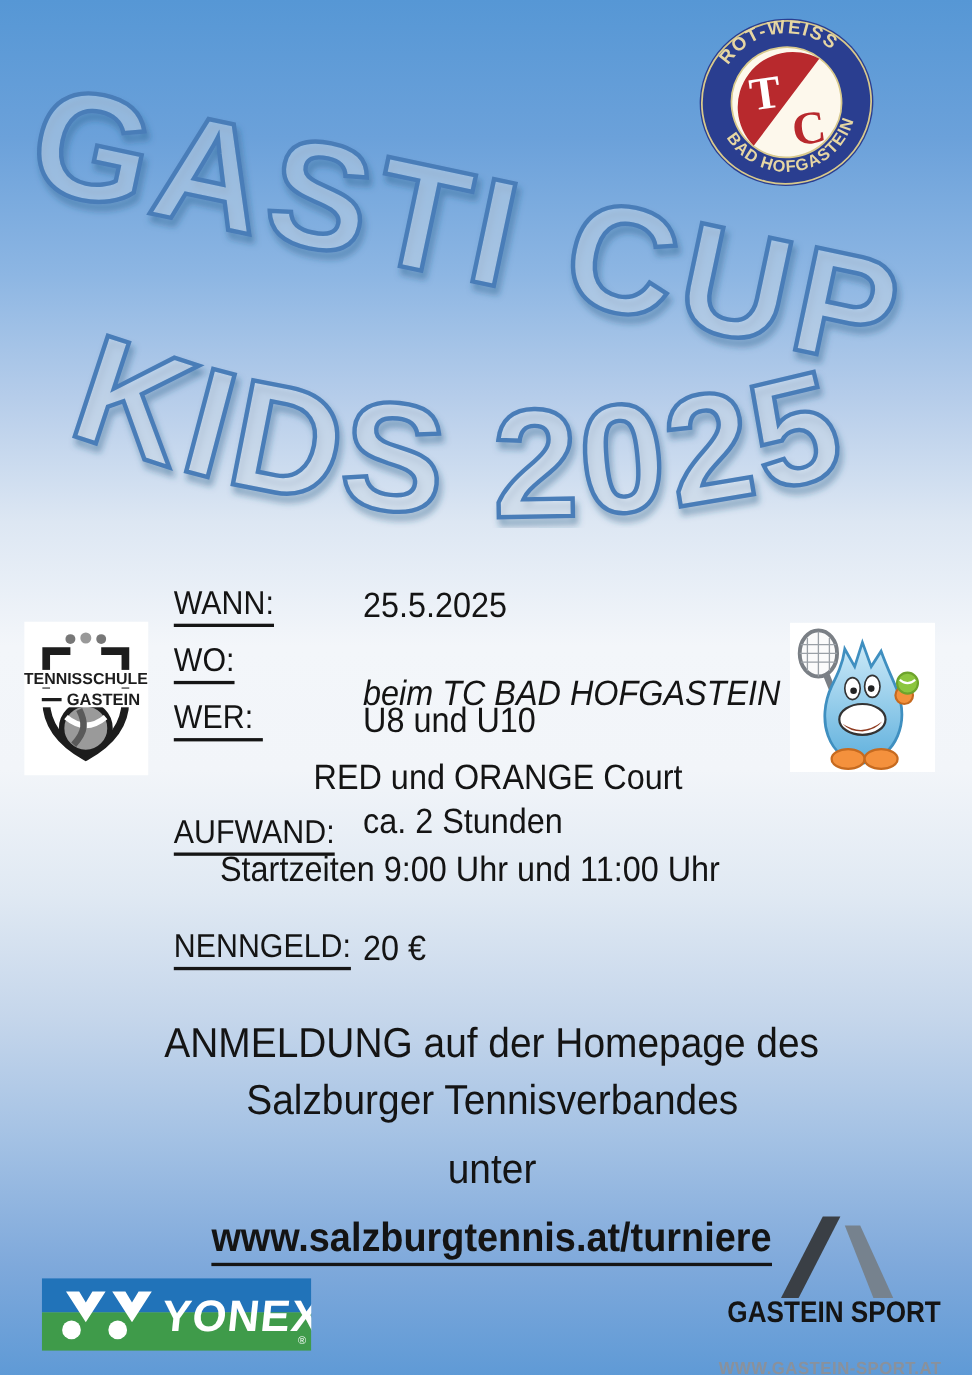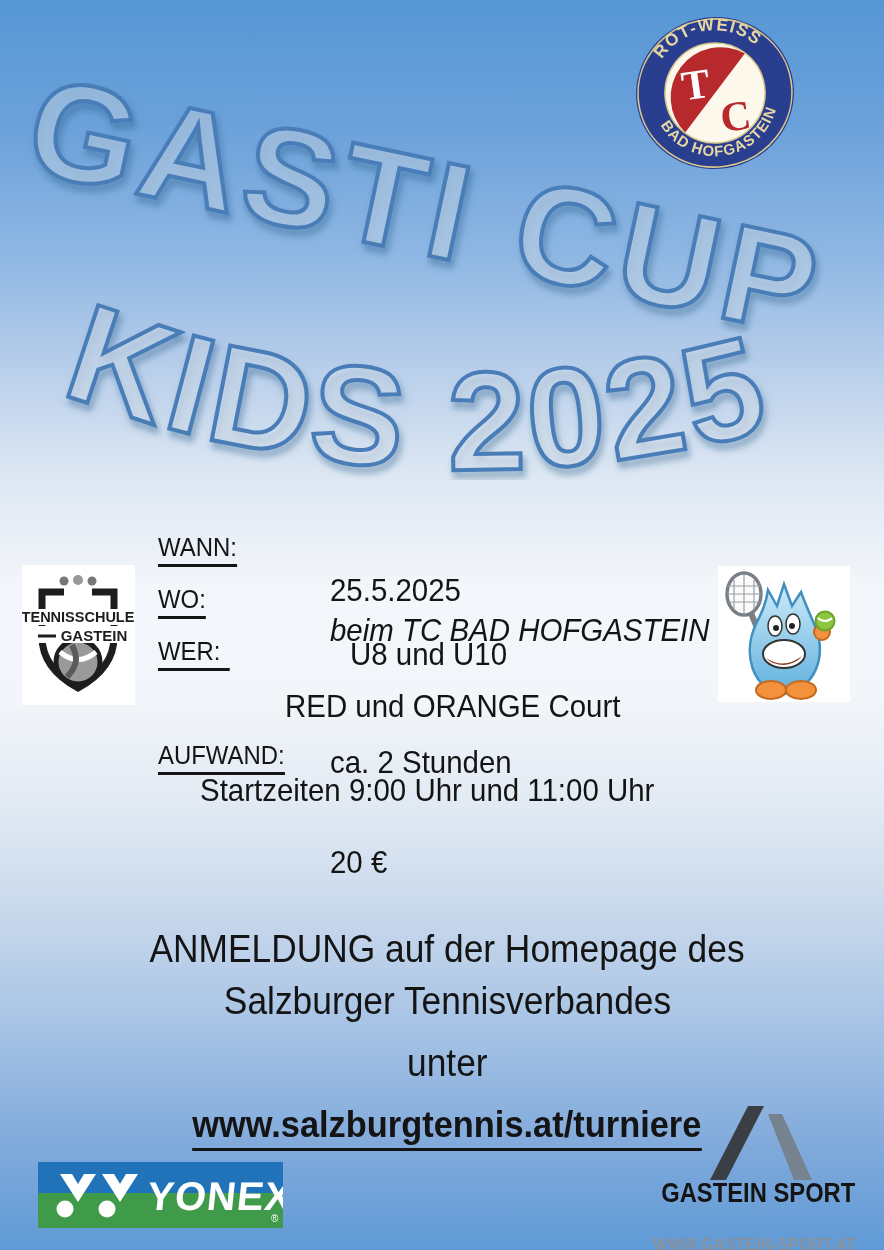--- a/index.html
+++ b/index.html
@@ -14,7 +14,7 @@
   .abs{position:absolute;}
   .cnd{display:inline-block;transform:scaleX(0.92);transform-origin:left top;white-space:nowrap;}
   .cnd-c{display:inline-block;transform:scaleX(0.93);transform-origin:center top;white-space:nowrap;}
-  .info-label{position:absolute;left:158px;font-size:26px;}
+  .info-label{position:absolute;left:158px;font-size:30px;}
   .info-label .u{border-bottom:3px solid #151515;padding-bottom:2px;}
   .info-value{position:absolute;left:330px;font-size:32px;}
   .center-line{position:absolute;font-size:32px;}

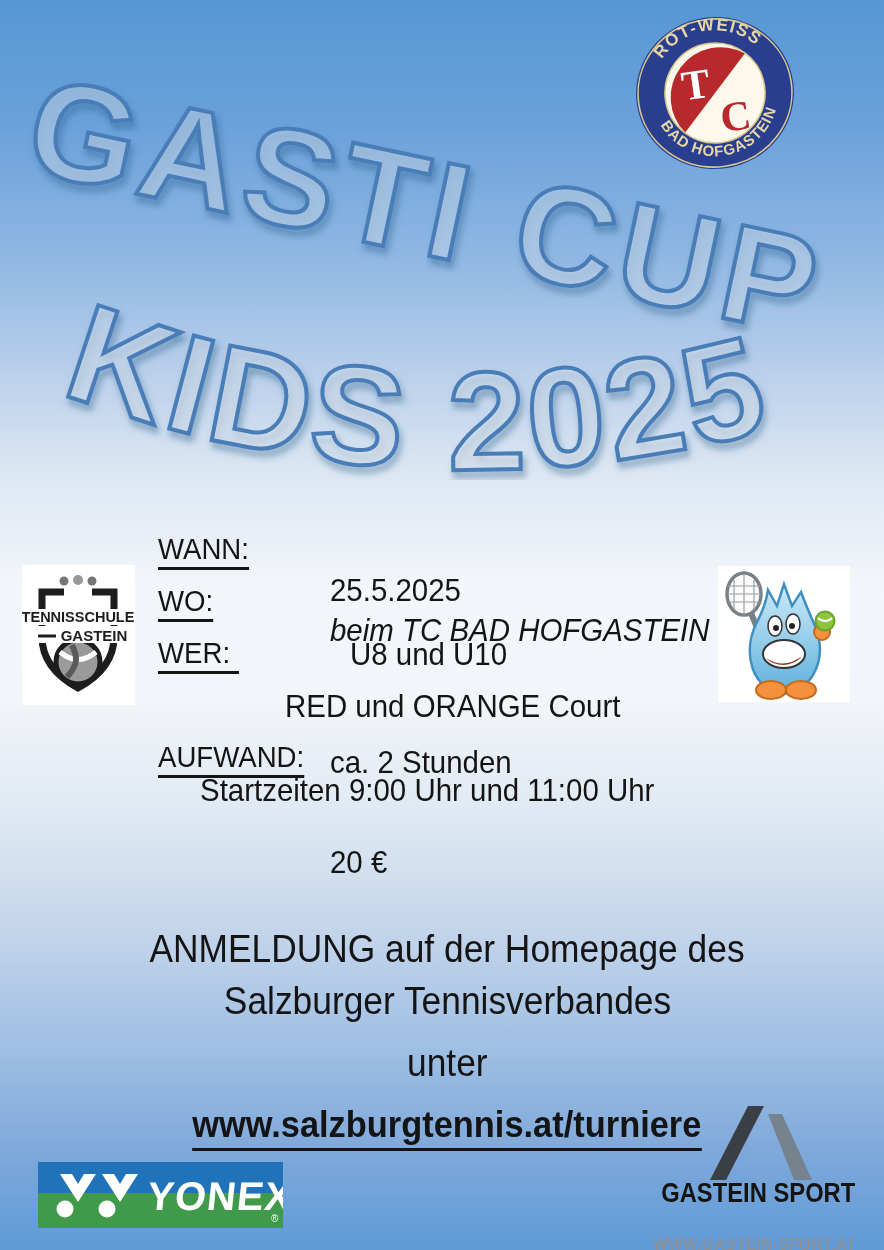--- a/index.html
+++ b/index.html
@@ -113,7 +113,7 @@
   </svg>
 
   <div class="info-label" style="top:532px;"><span class="cnd"><span class="u">WANN:</span></span></div>
-  <div class="info-value" style="top:532px;margin-top:40px;"><span class="cnd">25.5.2025</span></div>
+  <div class="info-value" style="top:532px;"><span class="cnd">25.5.2025</span></div>
 
   <div class="info-label" style="top:584px;"><span class="cnd"><span class="u">WO:</span></span></div>
   <div class="info-value" style="top:612px;font-style:italic;"><span class="cnd">beim TC BAD HOFGASTEIN</span></div>

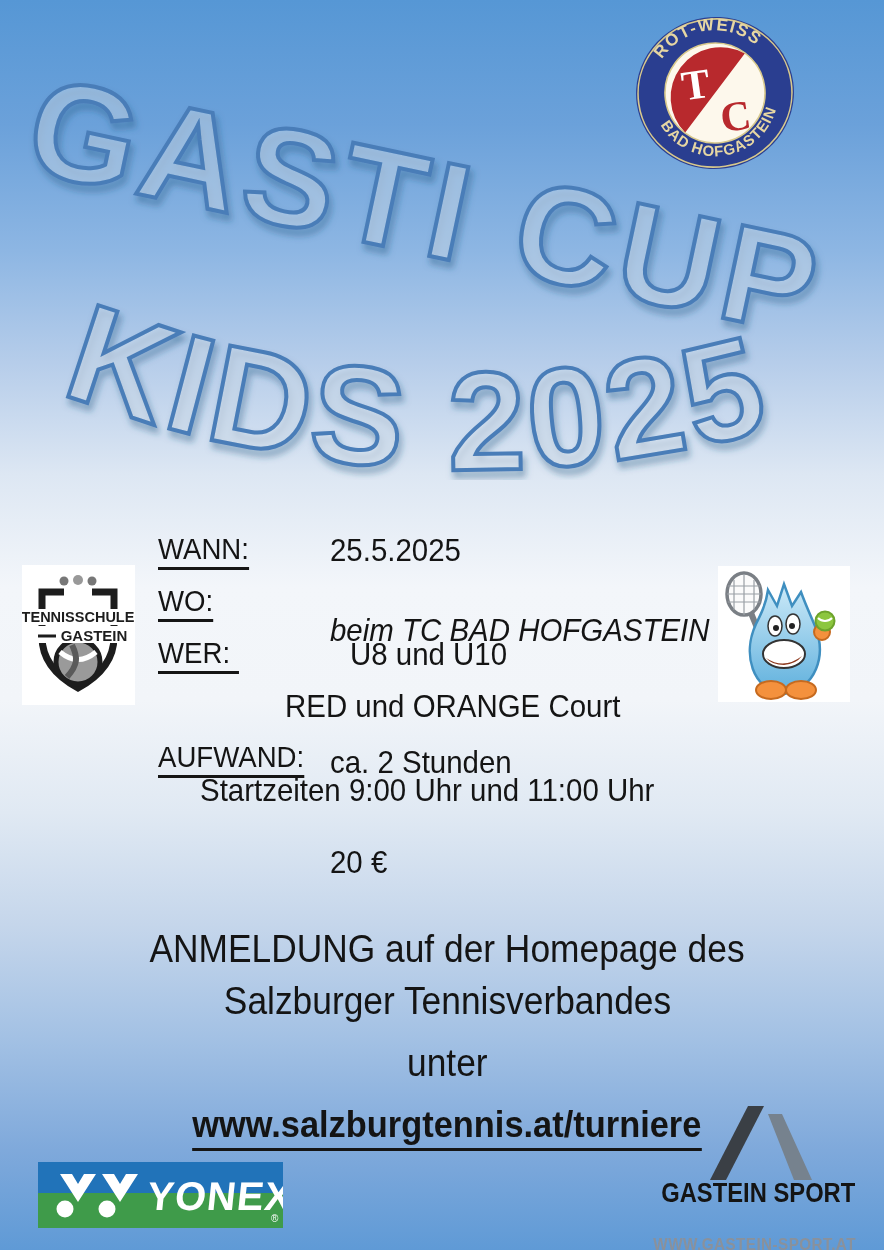--- a/index.html
+++ b/index.html
@@ -119,7 +119,7 @@
   <div class="info-value" style="top:612px;font-style:italic;"><span class="cnd">beim TC BAD HOFGASTEIN</span></div>
 
   <div class="info-label" style="top:636px;"><span class="cnd"><span class="u" style="padding-right:10px;">WER: </span></span></div>
-  <div class="info-value" style="top:636px;margin-left:20px;"><span class="cnd">U8 und U10</span></div>
+  <div class="info-value" style="top:636px;"><span class="cnd">U8 und U10</span></div>
 
   <div class="center-line" style="top:688px;left:285px;"><span class="cnd">RED und ORANGE Court</span></div>
 

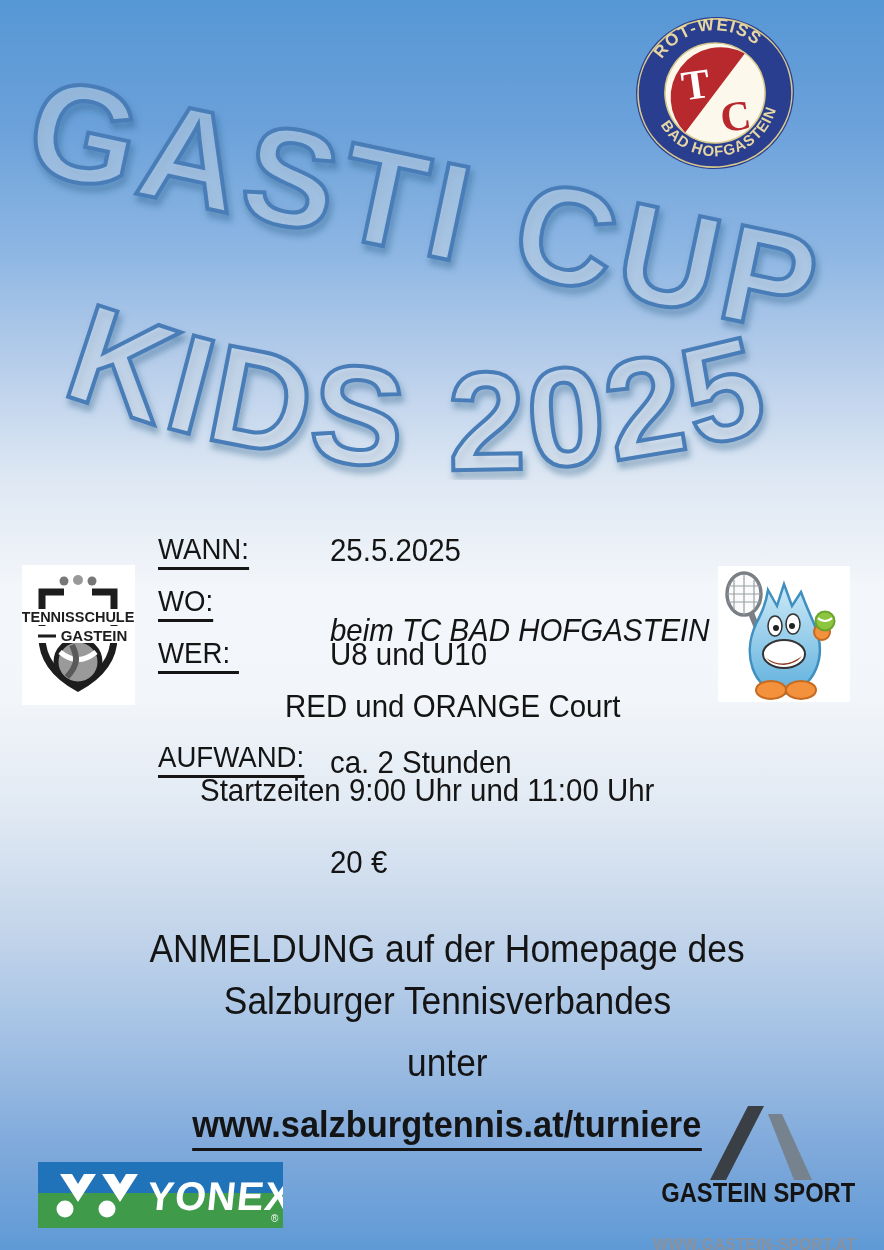--- a/index.html
+++ b/index.html
@@ -124,7 +124,7 @@
   <div class="center-line" style="top:688px;left:285px;"><span class="cnd">RED und ORANGE Court</span></div>
 
   <div class="info-label" style="top:740px;"><span class="cnd"><span class="u">AUFWAND:</span></span></div>
-  <div class="info-value" style="top:744px;"><span class="cnd">ca. 2 Stunden</span></div>
+  <div class="info-value" style="top:728px;"><span class="cnd">ca. 2 Stunden</span></div>
 
   <div class="center-line" style="top:772px;left:200px;"><span class="cnd">Startzeiten 9:00 Uhr und 11:00 Uhr</span></div>
 

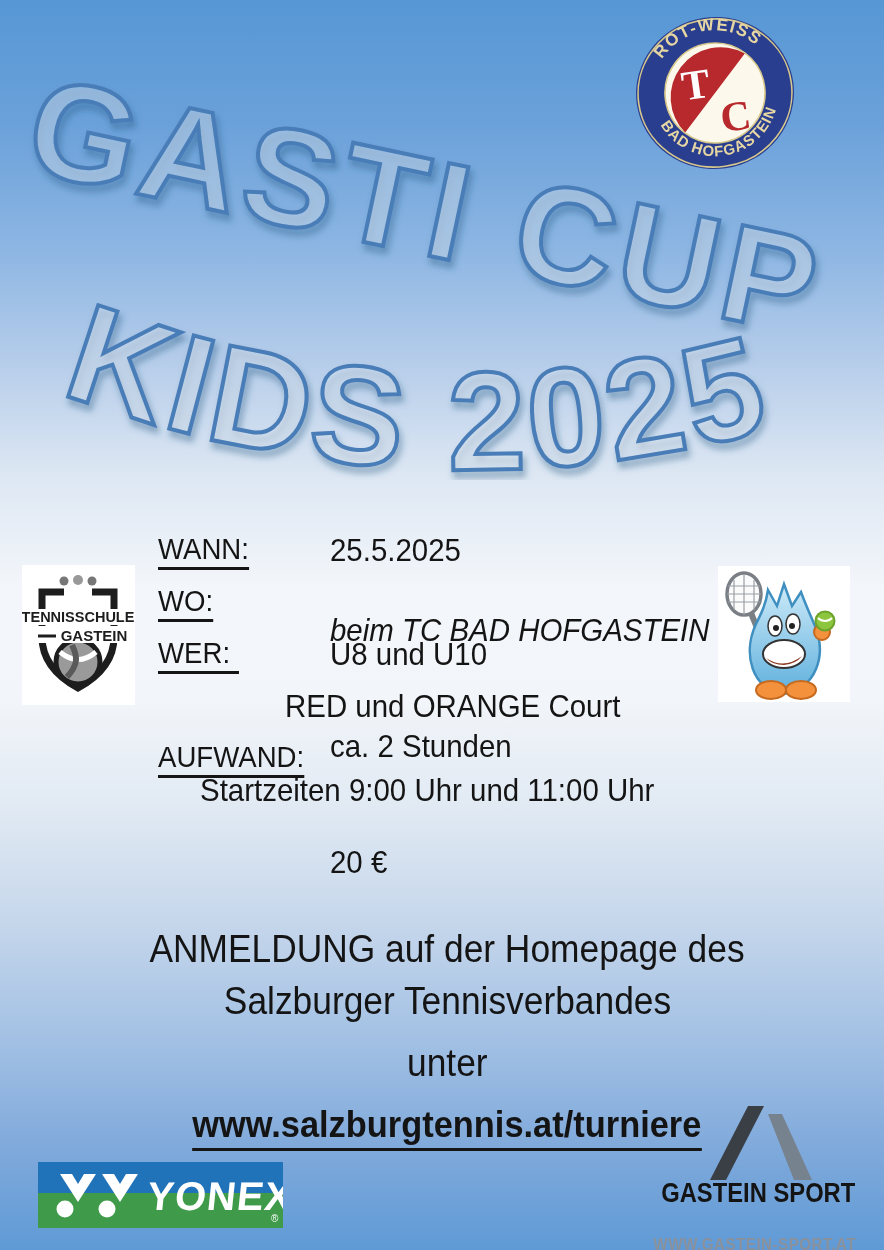--- a/index.html
+++ b/index.html
@@ -128,6 +128,7 @@
 
   <div class="center-line" style="top:772px;left:200px;"><span class="cnd">Startzeiten 9:00 Uhr und 11:00 Uhr</span></div>
 
+  <div class="info-label" style="top:844px;"><span class="cnd"><span class="u">NENNGELD:</span></span></div>
   <div class="info-value" style="top:844px;"><span class="cnd">20 €</span></div>
 
   <div class="reg-line" style="top:928px;left:5px;"><span class="cnd-c">ANMELDUNG auf der Homepage des</span></div>

